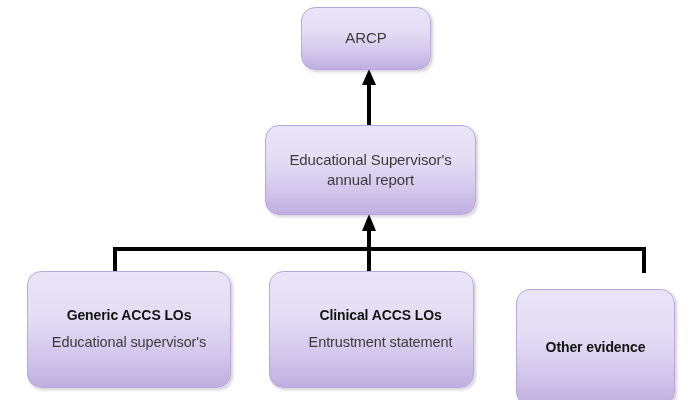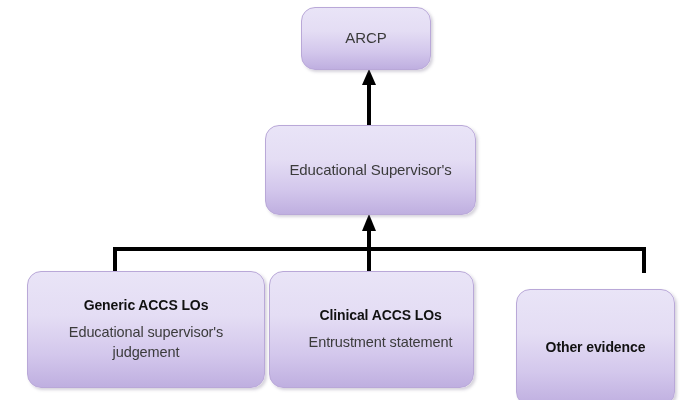--- a/index.html
+++ b/index.html
@@ -106,6 +106,7 @@
       <div class="node plain" style="left: 246px; top: 125px; width: 211px; height: 90px;">
         <div class="node-body">
           <div>Educational Supervisor's</div>
+          <div>annual report</div>
         </div>
       </div>
       <div class="node" style="left: 8px; top: 271px; width: 238px; height: 117px;">

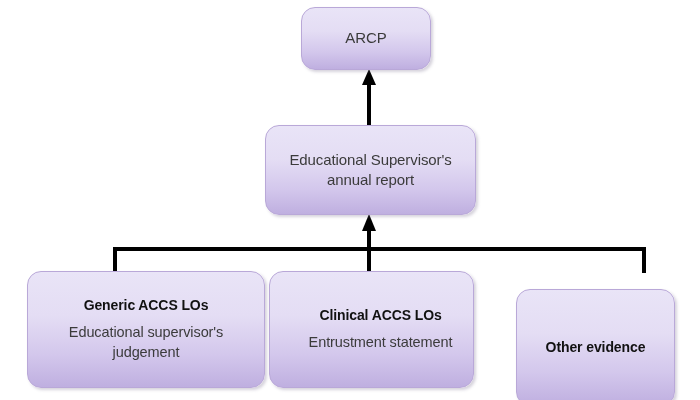--- a/index.html
+++ b/index.html
@@ -109,7 +109,7 @@
           <div>annual report</div>
         </div>
       </div>
-      <div class="node" style="left: 8px; top: 271px; width: 238px; height: 117px;">
+      <div class="node" style="left: 8px; top: 271px; width: 204px; height: 117px;">
         <div class="node-title">Generic ACCS LOs</div>
         <div class="node-body spaced">
           <div>Educational supervisor's</div>

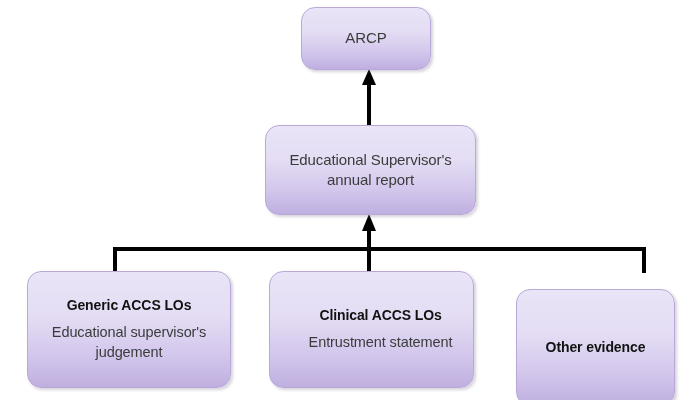--- a/index.html
+++ b/index.html
@@ -113,7 +113,6 @@
         <div class="node-title">Generic ACCS LOs</div>
         <div class="node-body spaced">
           <div>Educational supervisor's</div>
-          <div>judgement</div>
         </div>
       </div>
       <div class="node" style="left: 250px; top: 271px; width: 205px; height: 117px; padding-left: 28px;">

